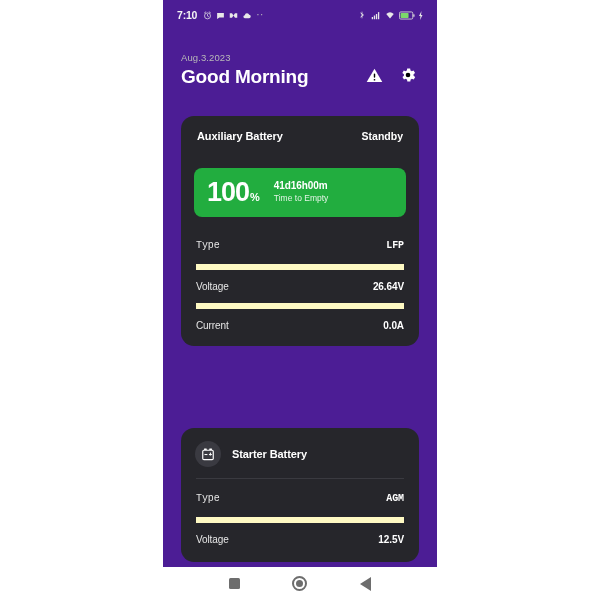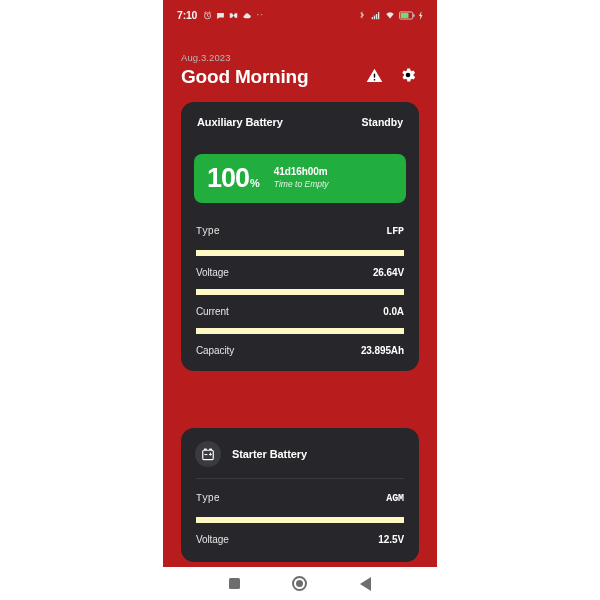--- a/index.html
+++ b/index.html
@@ -24,7 +24,7 @@
     top: 0;
     width: 274px;
     height: 600px;
-    background: #b91c1c;
+    background: #4c1d95;
     overflow: hidden;
   }
 

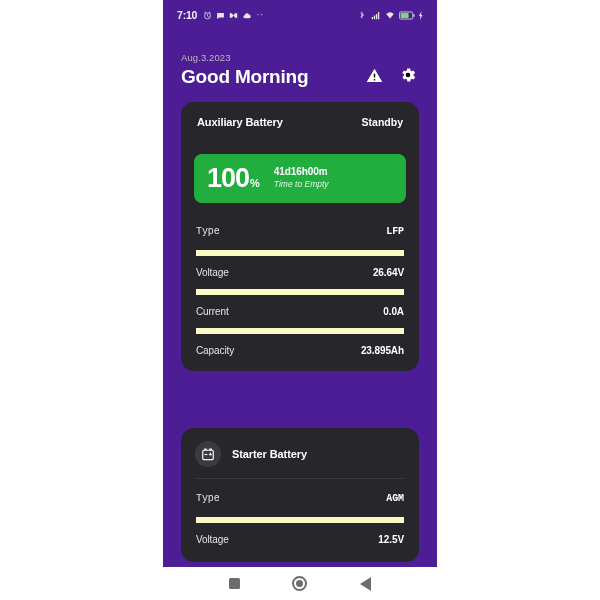--- a/index.html
+++ b/index.html
@@ -101,7 +101,7 @@
     border-radius: 13px;
     box-sizing: border-box;
   }
-  #card-aux { top: 102px; }
+  #card-aux { top: 116px; }
   #card-starter { top: 428px; }
 
   .card-head {

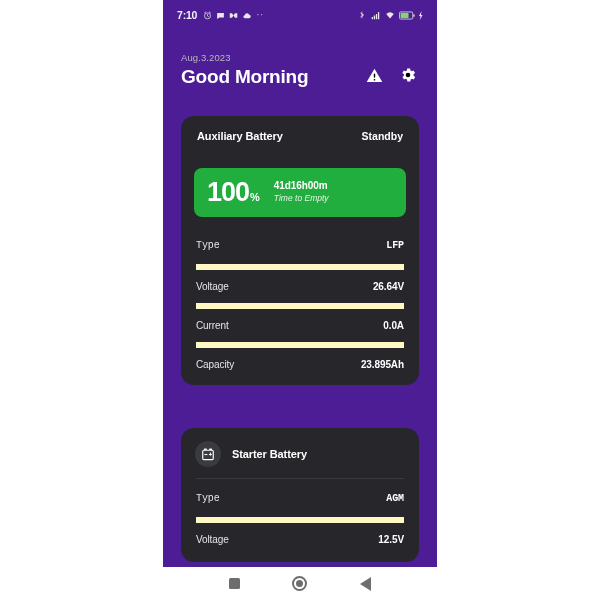--- a/index.html
+++ b/index.html
@@ -180,7 +180,6 @@
     color: #e3f4e6;
     line-height: 1.3;
     margin-top: 1px;
-    font-style: italic;
   }
 
   

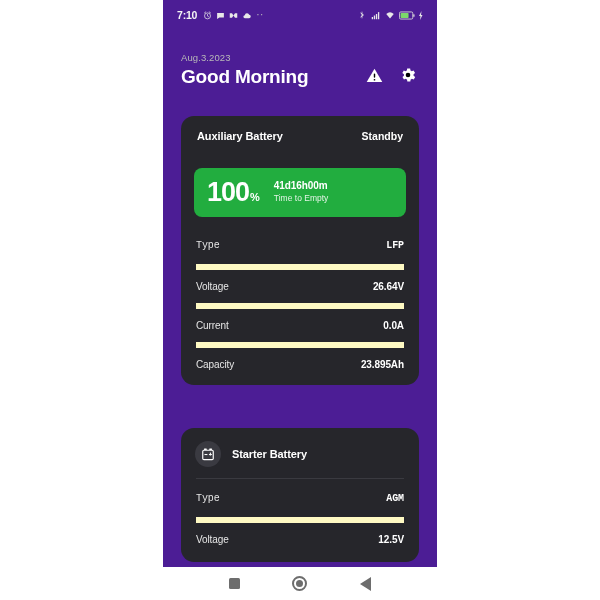--- a/index.html
+++ b/index.html
@@ -368,10 +368,6 @@
           <span class="row-label">Current</span>
           <span class="row-value">0.0A</span>
         </div>
-        <div class="row">
-          <span class="row-label">Capacity</span>
-          <span class="row-value">23.895Ah</span>
-        </div>
       </div>
     </div>
 

